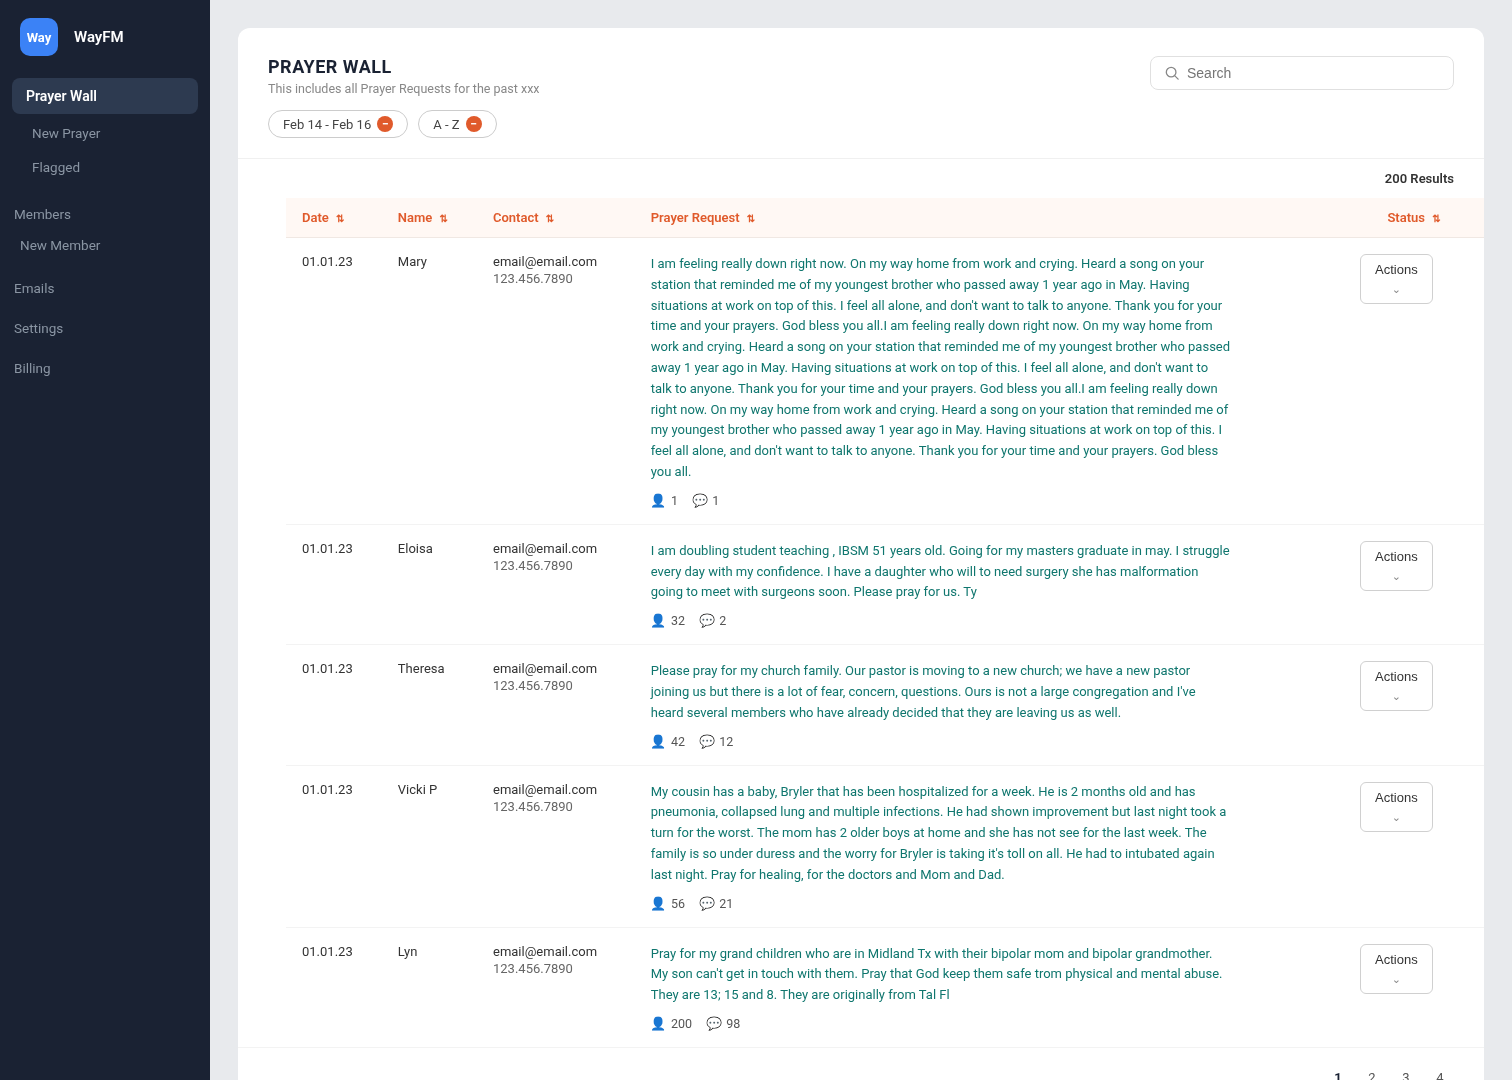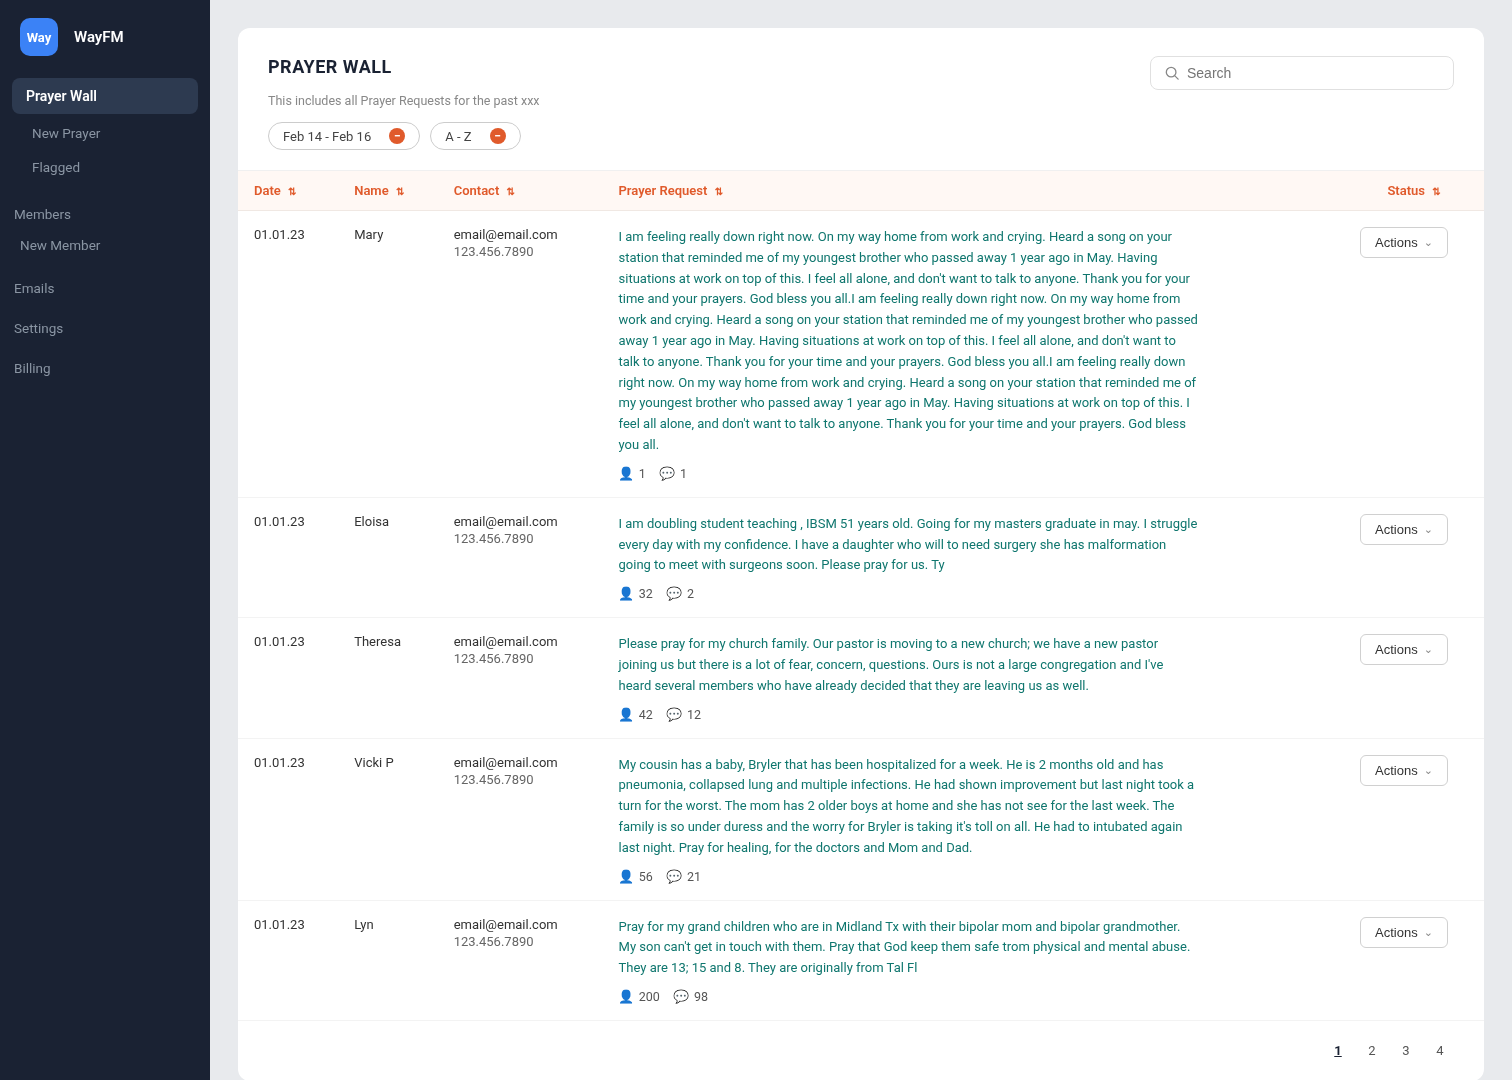--- a/index.html
+++ b/index.html
@@ -106,7 +106,7 @@
     .header-subtitle {
       font-size: 12.5px;
       color: #888;
-      margin-top: 16px;
+      margin-top: 4px;
     }
     .header-filters {
       display: flex;

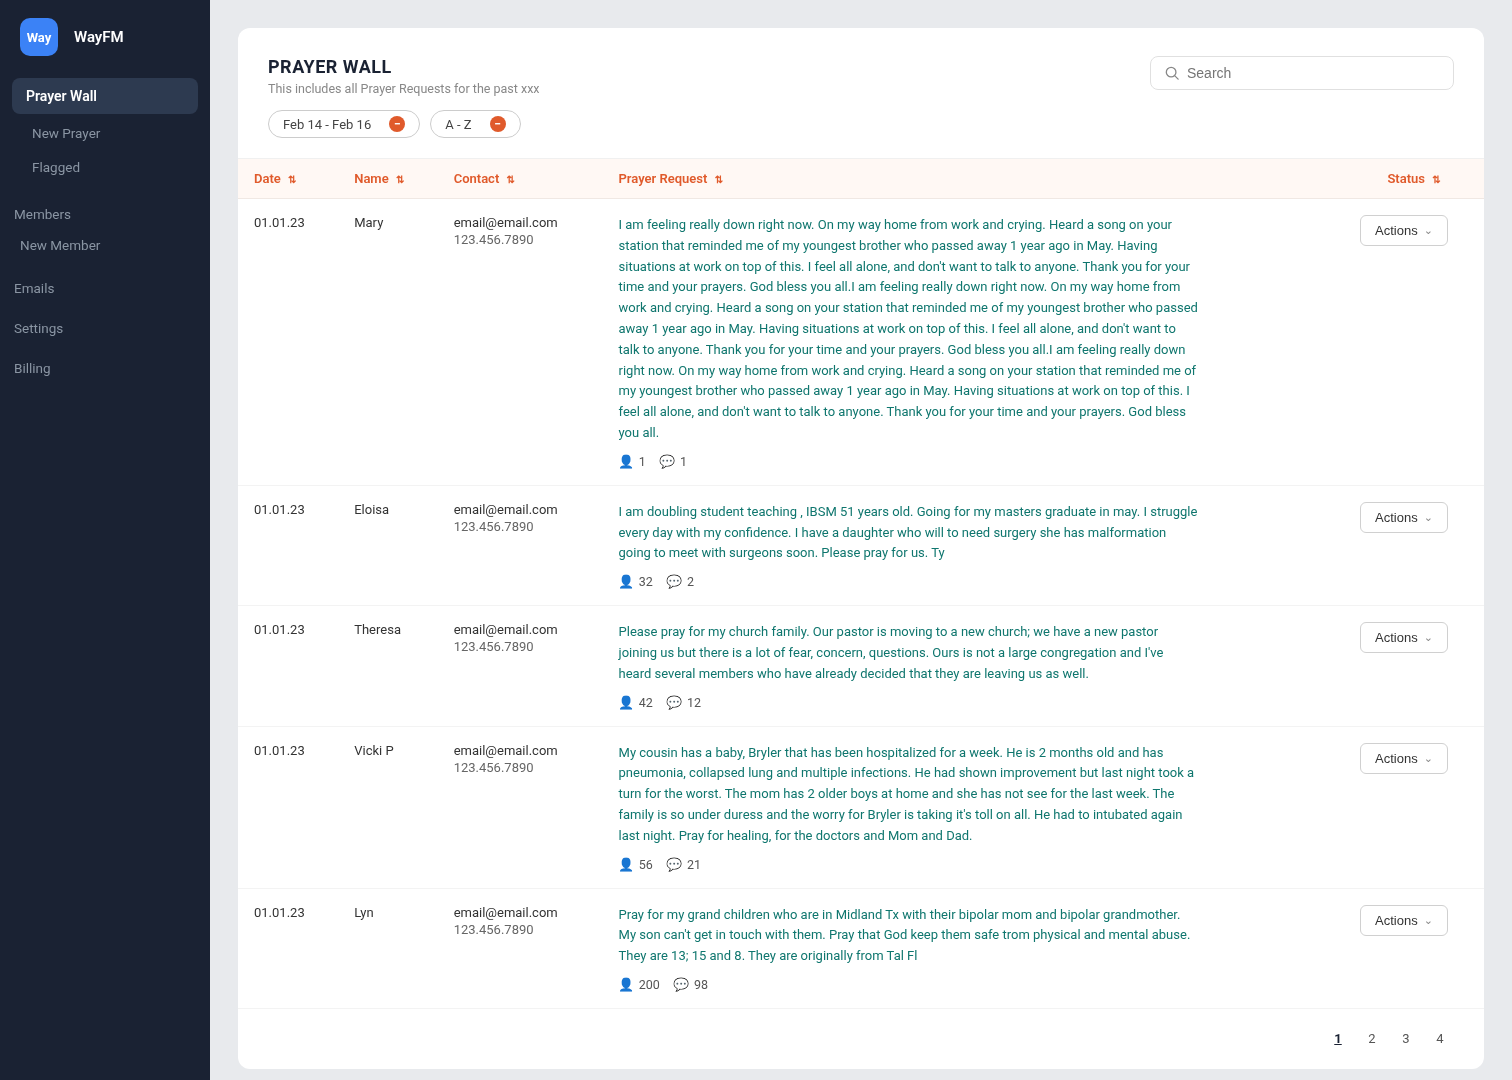--- a/index.html
+++ b/index.html
@@ -116,7 +116,7 @@
     .filter-pill {
       display: flex;
       align-items: center;
-      gap: 18px;
+      gap: 6px;
       border: 1.5px solid #ccc;
       border-radius: 20px;
       padding: 5px 14px;

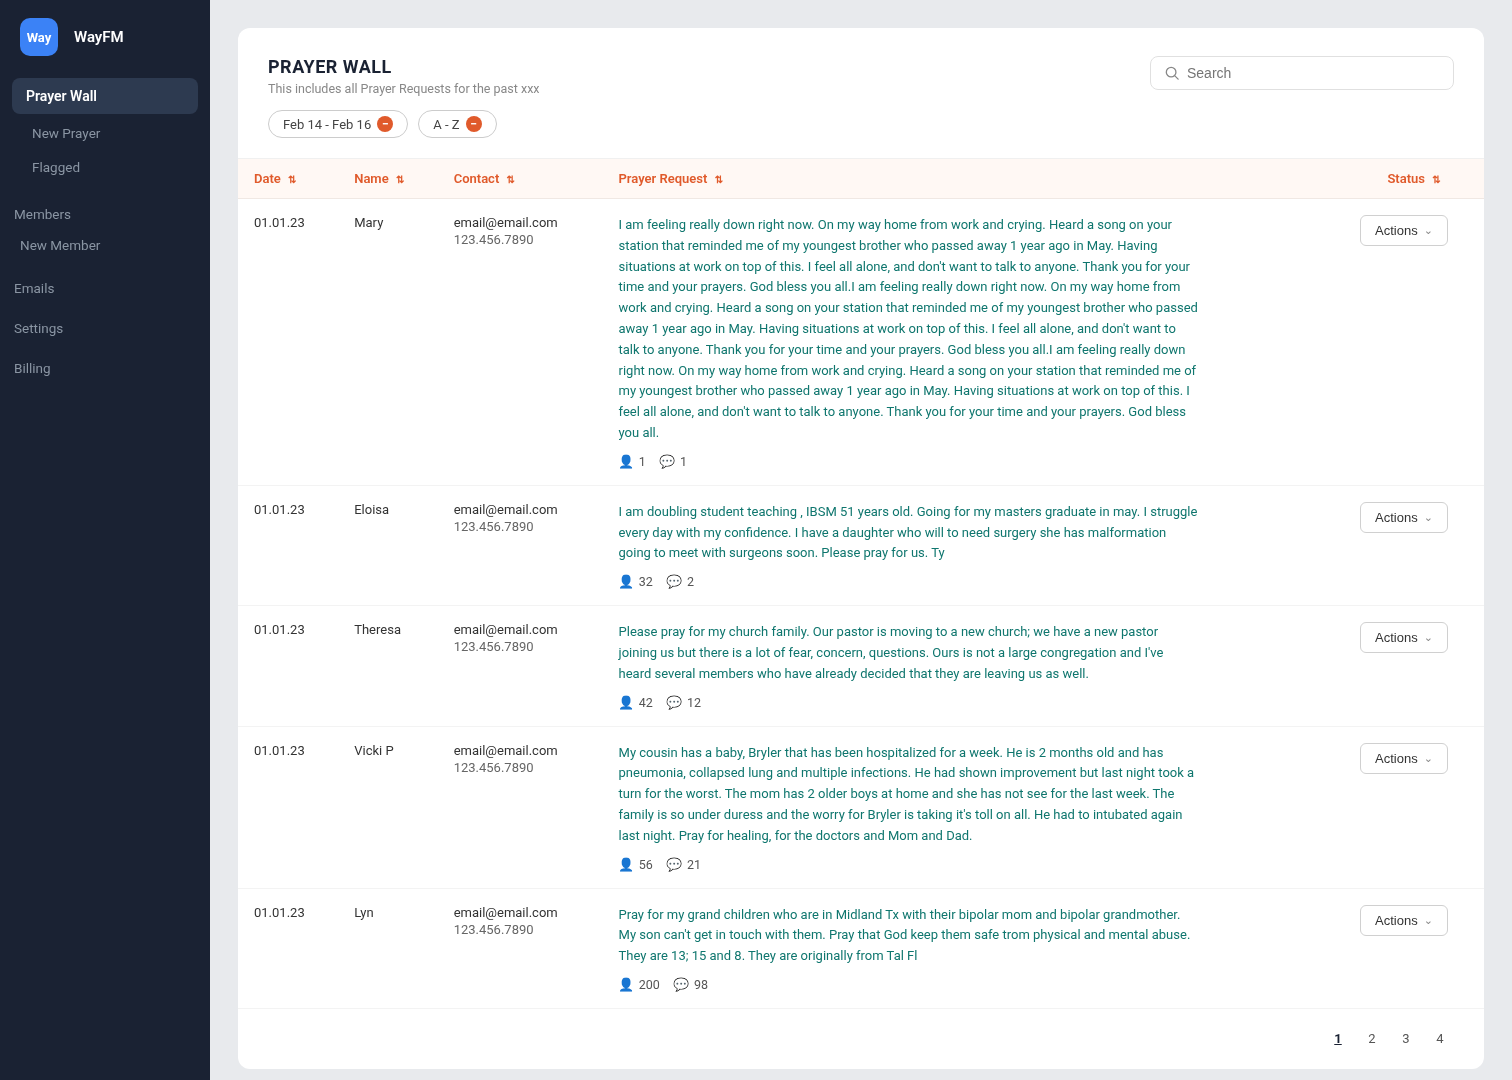--- a/index.html
+++ b/index.html
@@ -340,6 +340,9 @@
       </div>
     </div>
 
+    <div class="results-bar">
+      <span>200 Results</span>
+    </div>
 
     <div class="table-container">
       <table>

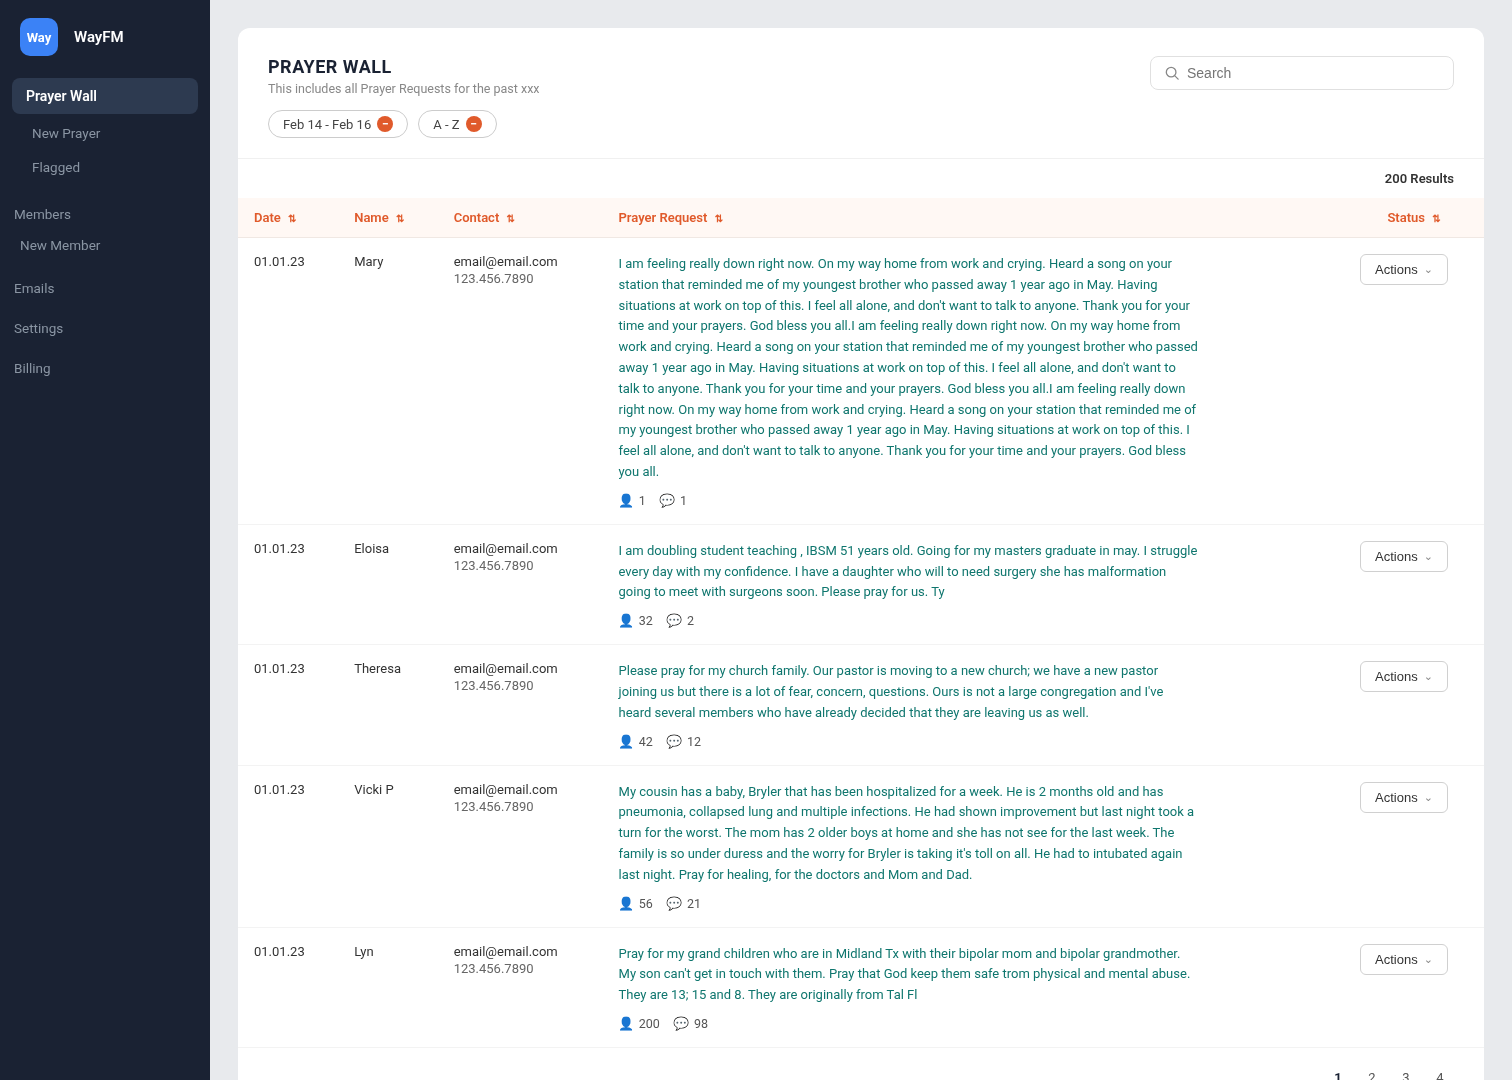--- a/index.html
+++ b/index.html
@@ -174,6 +174,7 @@
     .table-container {
       flex: 1;
       overflow-y: auto;
+      padding-left: 48px;
     }
     table {
       width: 100%;

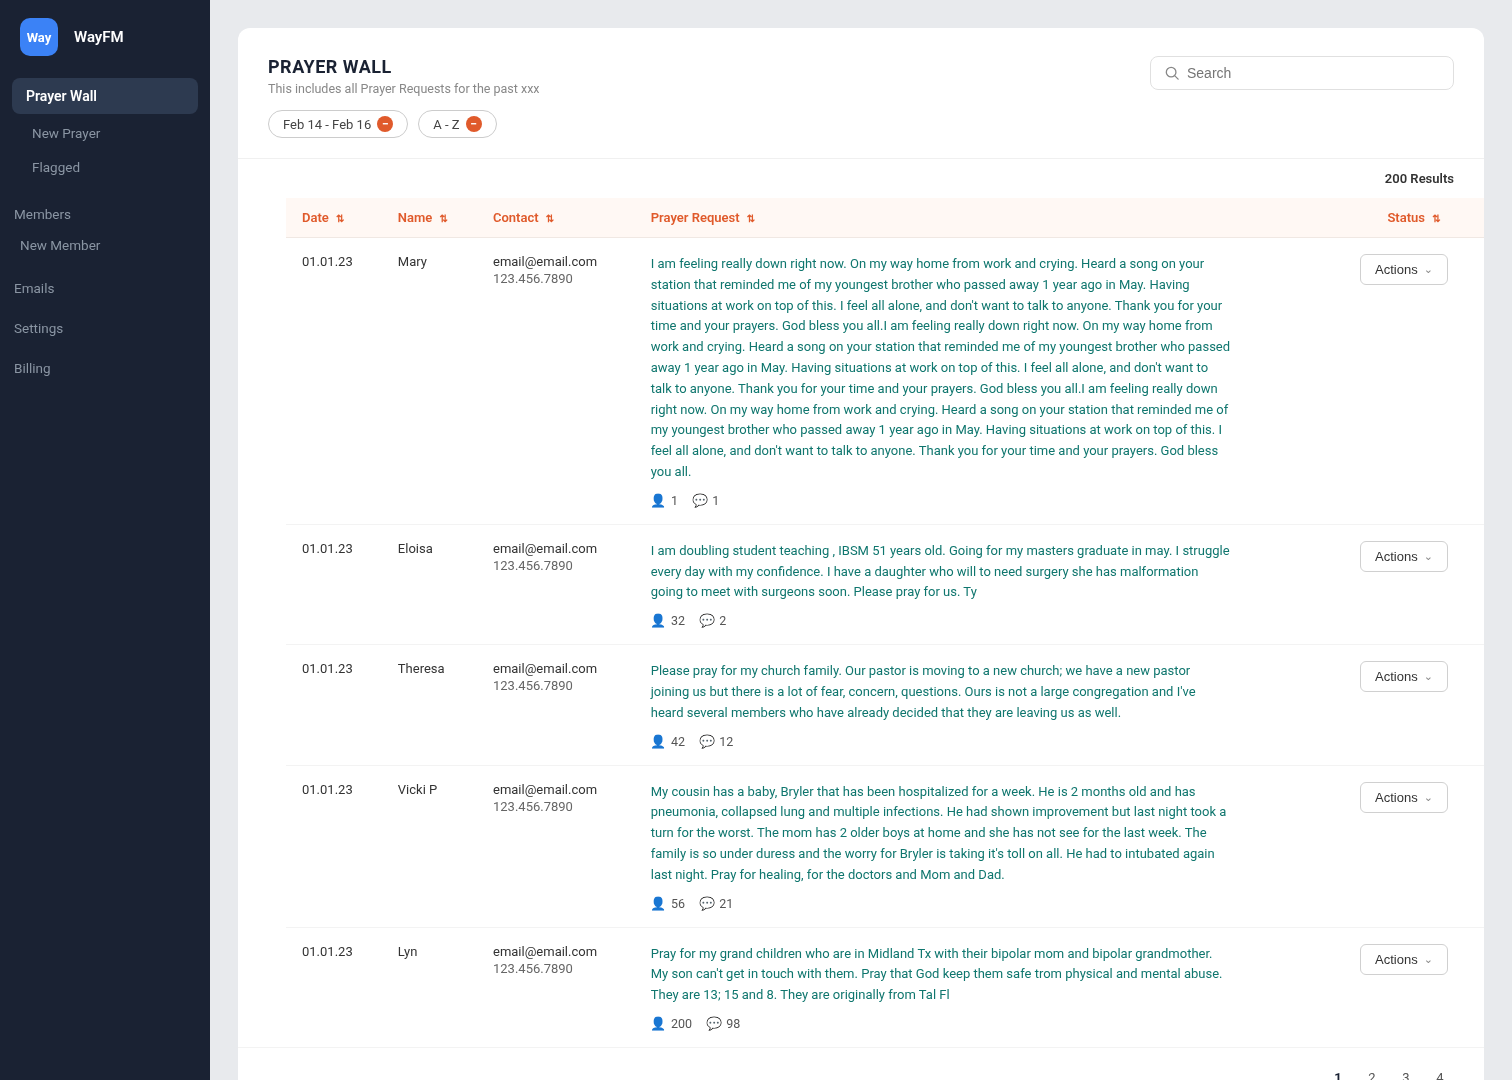--- a/index.html
+++ b/index.html
@@ -245,6 +245,7 @@
       background: #fff;
       cursor: pointer;
       white-space: nowrap;
+      flex-direction: column;
     }
     .actions-btn .chevron {
       font-size: 11px;

